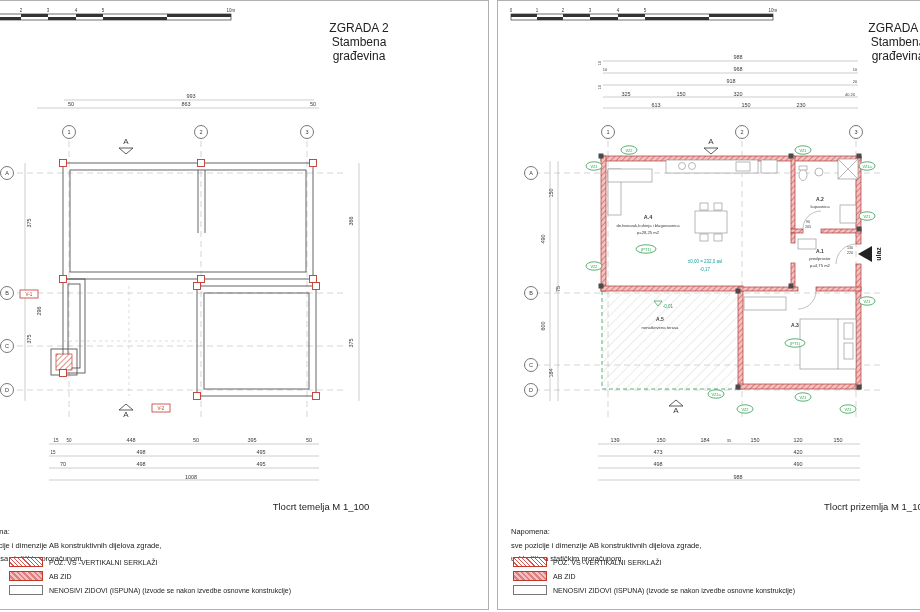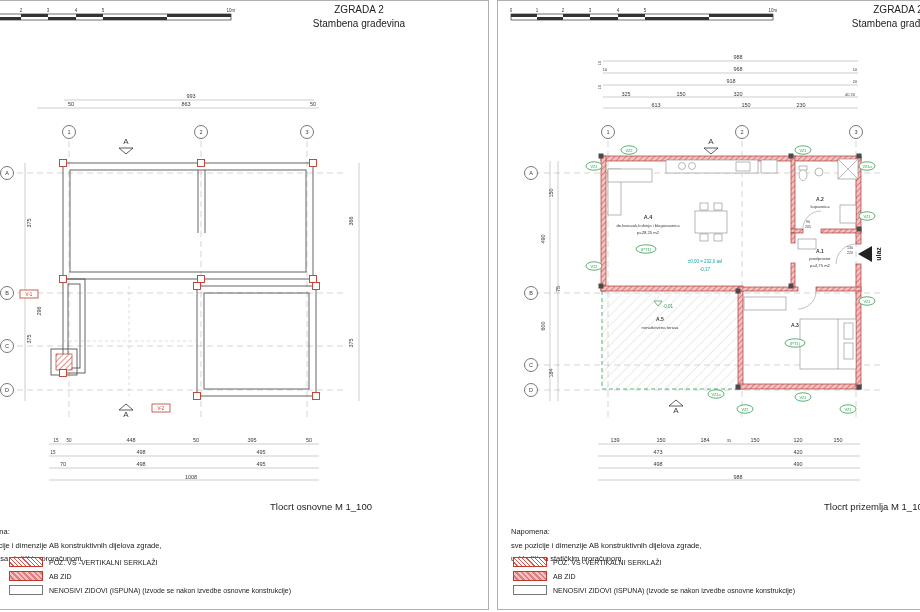--- a/index.html
+++ b/index.html
@@ -15,7 +15,7 @@
   .page-left{left:-32px;}
   .page-right{left:497px;}
   .plan-svg{position:absolute;left:0;top:0;width:521px;height:610px;}
-  .title{position:absolute;top:2px;width:100px;text-align:center;font-size:10px;line-height:14px;color:#222;}
+  .title{position:absolute;top:20px;width:100px;text-align:center;font-size:12px;line-height:14px;color:#222;}
   .caption{position:absolute;top:500px;width:170px;text-align:center;font-size:9.5px;color:#222;white-space:nowrap;}
   .notes{position:absolute;top:524px;font-size:7.5px;line-height:13.5px;color:#222;white-space:nowrap;}
   .legend{position:absolute;top:556px;display:flex;flex-direction:column;gap:4px;}

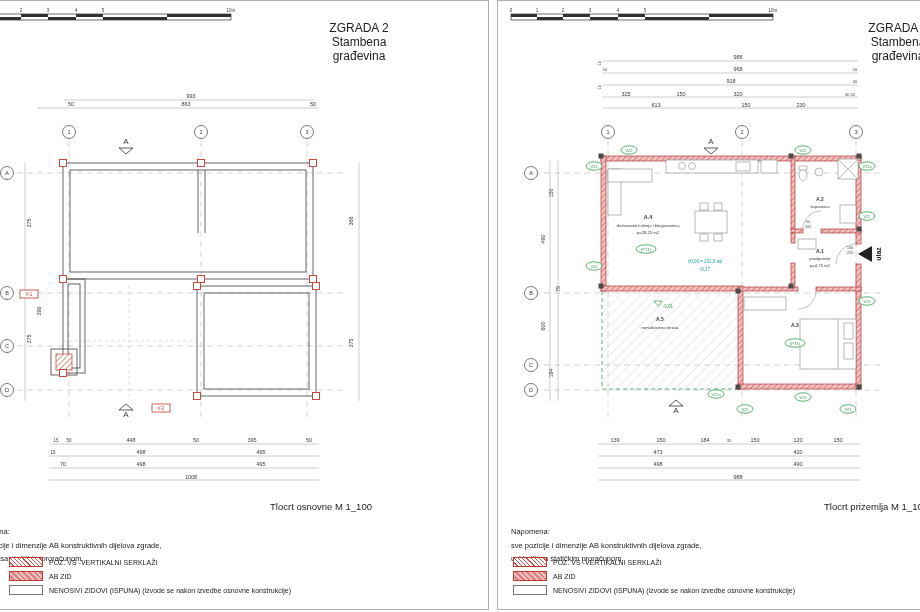--- a/index.html
+++ b/index.html
@@ -243,7 +243,7 @@
     <div>Stambena građevina</div>
   </div>
 
-  <div class="caption" style="left:267px;">Tlocrt osnovne M 1_100</div>
+  <div class="caption" style="left:267px;">Tlocrt temelja M 1_100</div>
 
   <div class="notes" style="left:2px;">
     <div>Napomena:</div>

